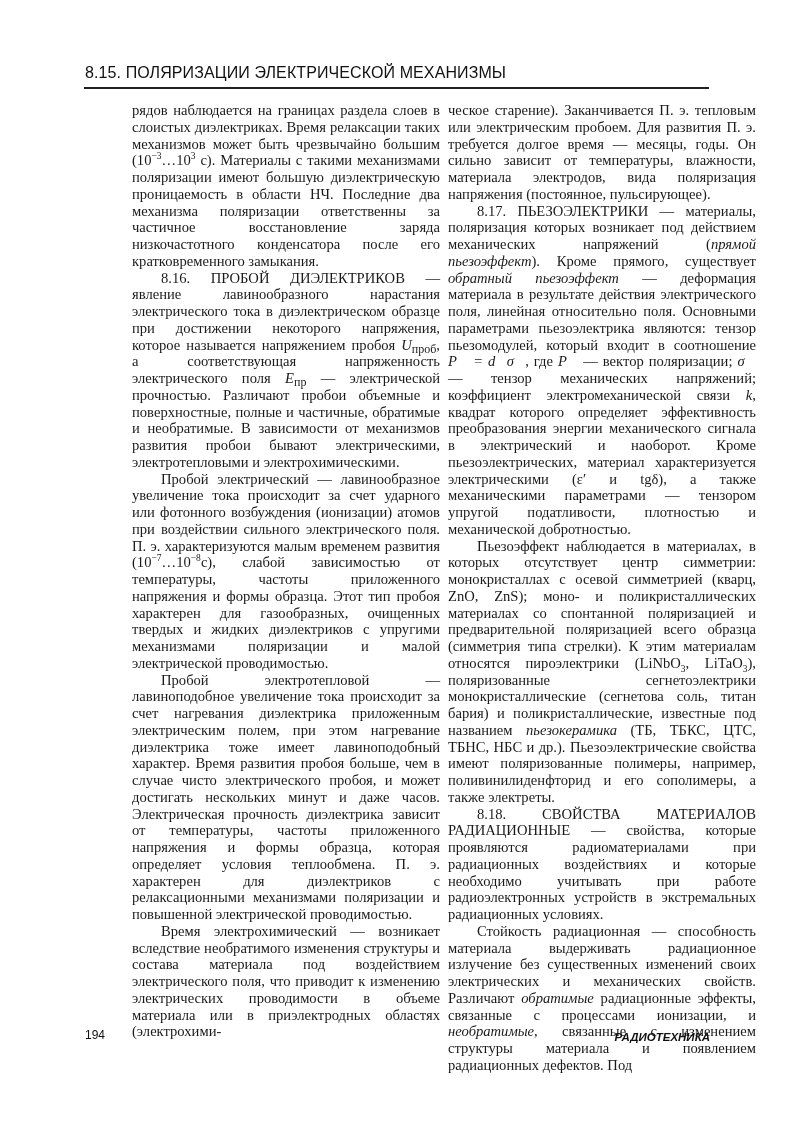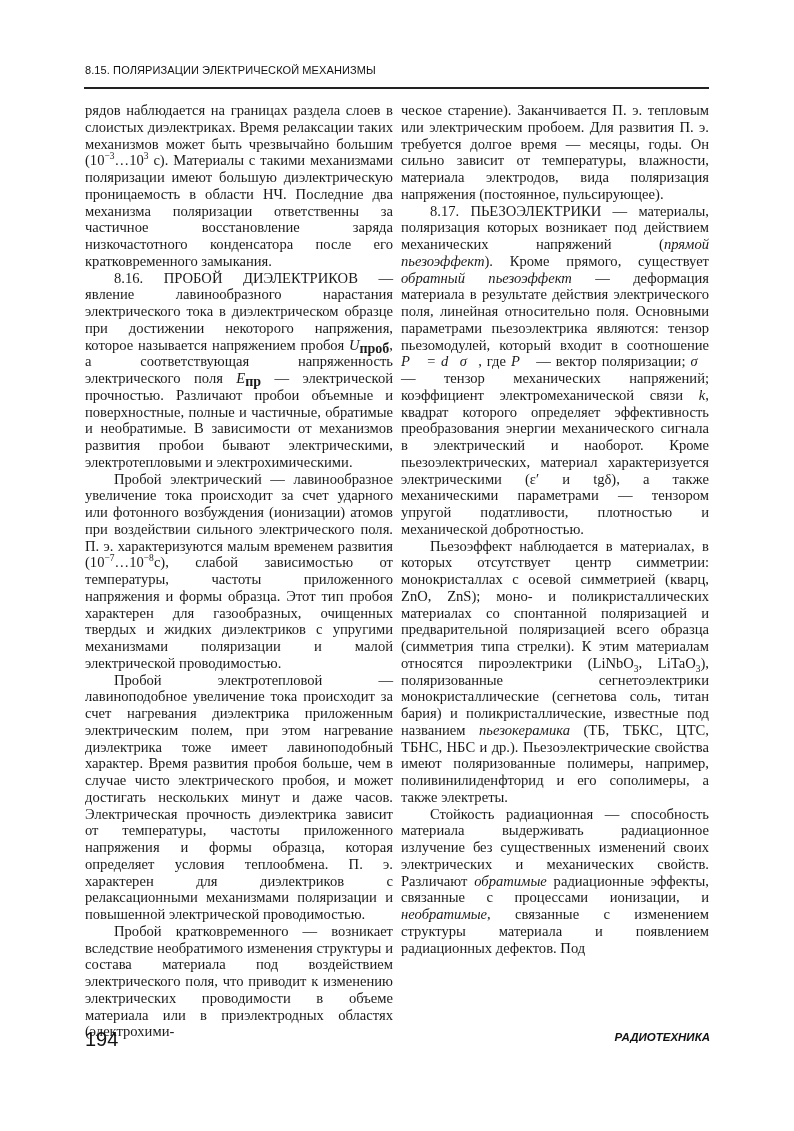--- a/index.html
+++ b/index.html
@@ -6,7 +6,7 @@
   body { width:794px; height:1131px; position:relative; overflow:hidden; color:#1a1a1a; }
   .running-head {
     position:absolute; left:85px; top:64px; width:623px;
-    font-family:"Liberation Sans", sans-serif; font-size:11px; letter-spacing:0.1px;
+    font-family:"Liberation Sans", sans-serif; font-size:16px; letter-spacing:0.1px;
     color:#111;
   }
   .head-rule { position:absolute; left:84px; top:87px; width:625px; height:2px; background:#222; }

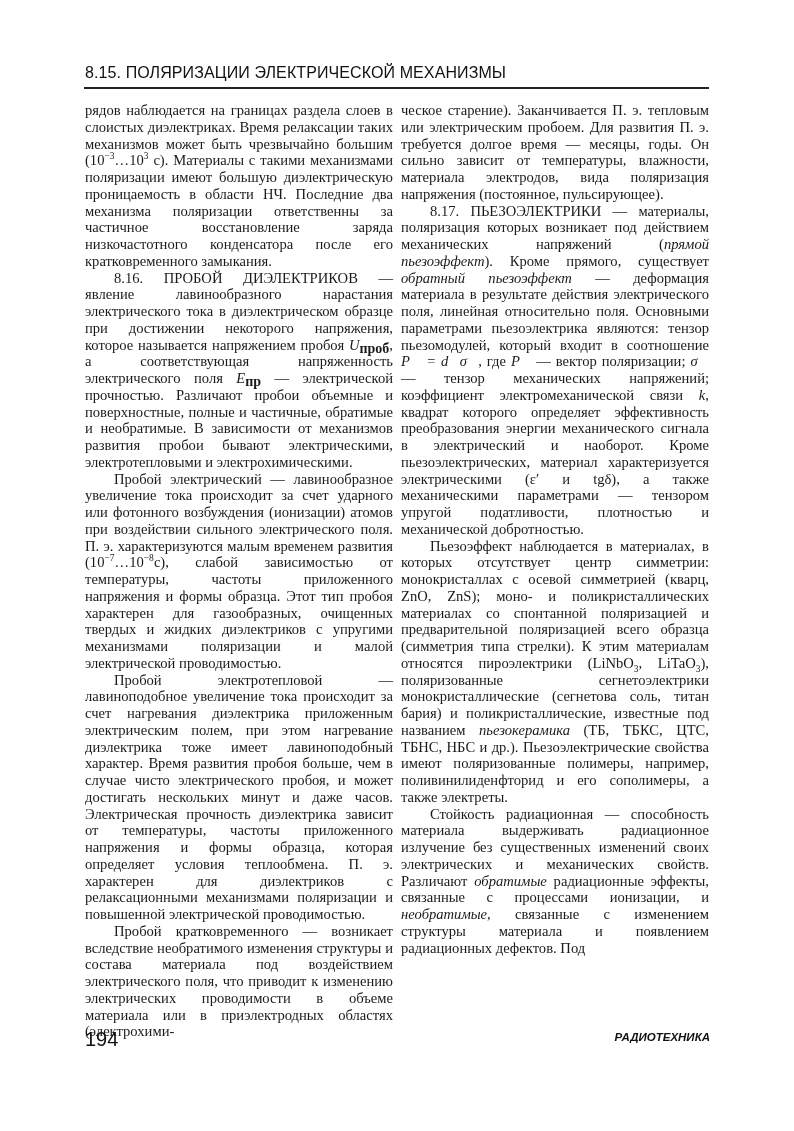--- a/index.html
+++ b/index.html
@@ -13,7 +13,7 @@
   .col {
     position:absolute; top:102px; width:308px;
     font-family:"Liberation Serif", serif; font-size:14.6px; line-height:16.75px;
-    text-align:justify; hyphens:manual;
+    text-align:justify; hyphens:manual;margin-left:47px;
   }
   .col.left { left:85px; }
   .col.right { left:401px; }

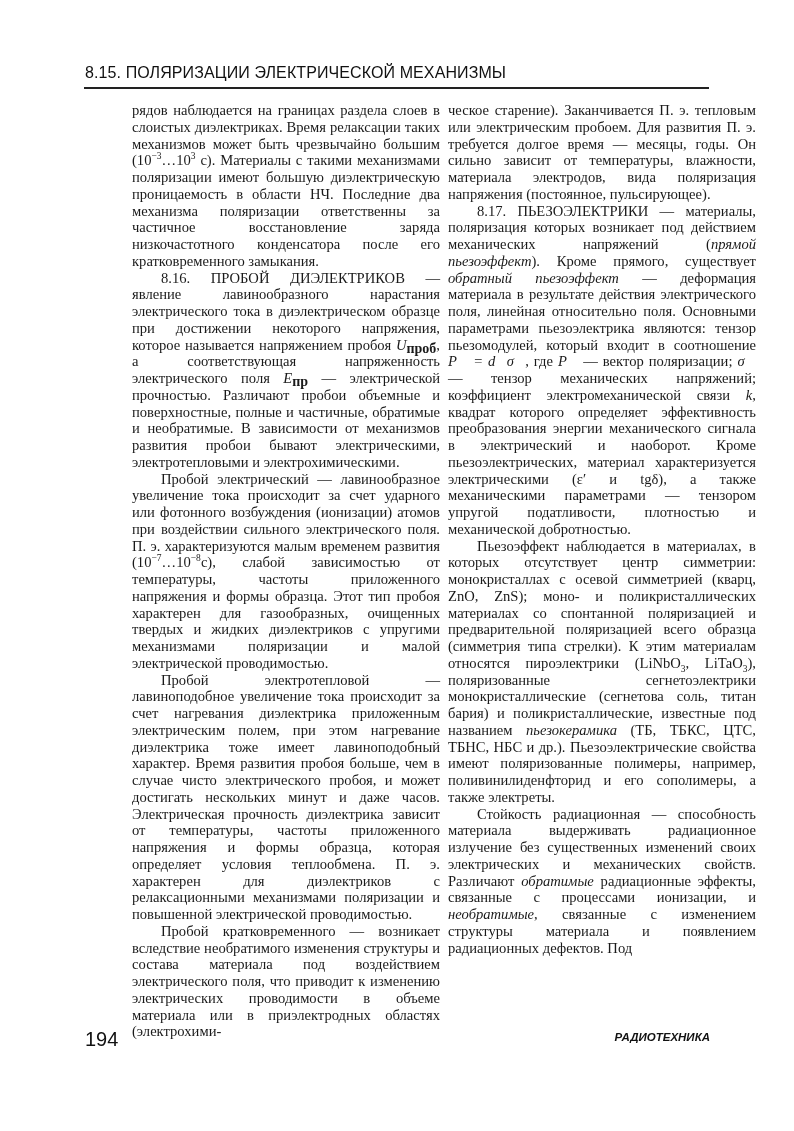--- a/index.html
+++ b/index.html
@@ -22,7 +22,7 @@
   .col b { font-weight:normal; }
   .col i { font-style:italic; }
   sup, sub { font-size:9.5px; line-height:0; }
-  .sub { font-size:14px; font-weight:bold; vertical-align:-3px; line-height:0; }
+  .sub { font-size:12px; font-weight:normal; vertical-align:-3px; line-height:0; }
   .page-num {
     position:absolute; left:85px; top:1028px;
     font-family:"Liberation Sans", sans-serif; font-size:20px; color:#111;

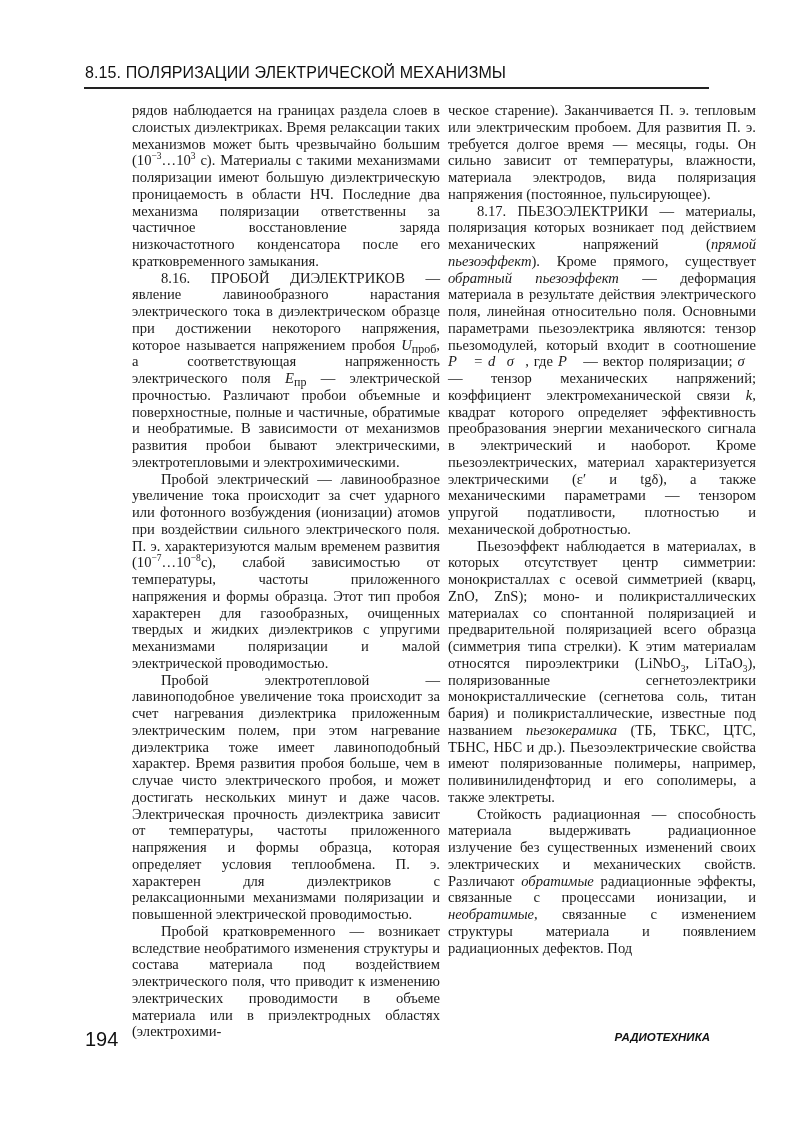--- a/index.html
+++ b/index.html
@@ -57,6 +57,7 @@
 
   <p class="ind"><span>Пьезоэффект наблюдается в материалах, в которых отсутствует центр симметрии: монокристаллах с осевой симметрией (кварц, ZnO, ZnS); моно- и поликристаллических материалах со спонтанной поляризацией и предварительной поляризацией всего образца (симметрия типа стрелки). К этим материалам относятся пироэлектрики (LiNbO</span><sub>3</sub><span>, LiTaO</span><sub>3</sub><span>), поляризованные сегнетоэлектрики монокристаллические (сегнетова соль, титан бария) и поликристаллические, известные под названием </span><i>пьезокерамика</i><span> (ТБ, ТБКС, ЦТС, ТБНС, НБС и др.). Пьезоэлектрические свойства имеют поляризованные полимеры, например, поливинилиденфторид и его сополимеры, а также электреты.</span></p>
 
+  <p class="ind"><b>8.18. СВОЙСТВА МАТЕРИАЛОВ РАДИАЦИОННЫЕ</b><span> — свойства, которые проявляются радиоматериалами при радиационных воздействиях и которые необходимо учитывать при работе радиоэлектронных устройств в экстремальных радиационных условиях.</span></p>
 
   <p class="ind"><b>Стойкость радиационная</b><span> — способность материала выдерживать радиационное излучение без существенных изменений своих электрических и механических свойств. Различают </span><i>обратимые</i><span> радиационные эффекты, связанные с процессами ионизации, и </span><i>необратимые</i><span>, связанные с изменением структуры материала и появлением радиационных дефектов. Под</span></p>
 </div>

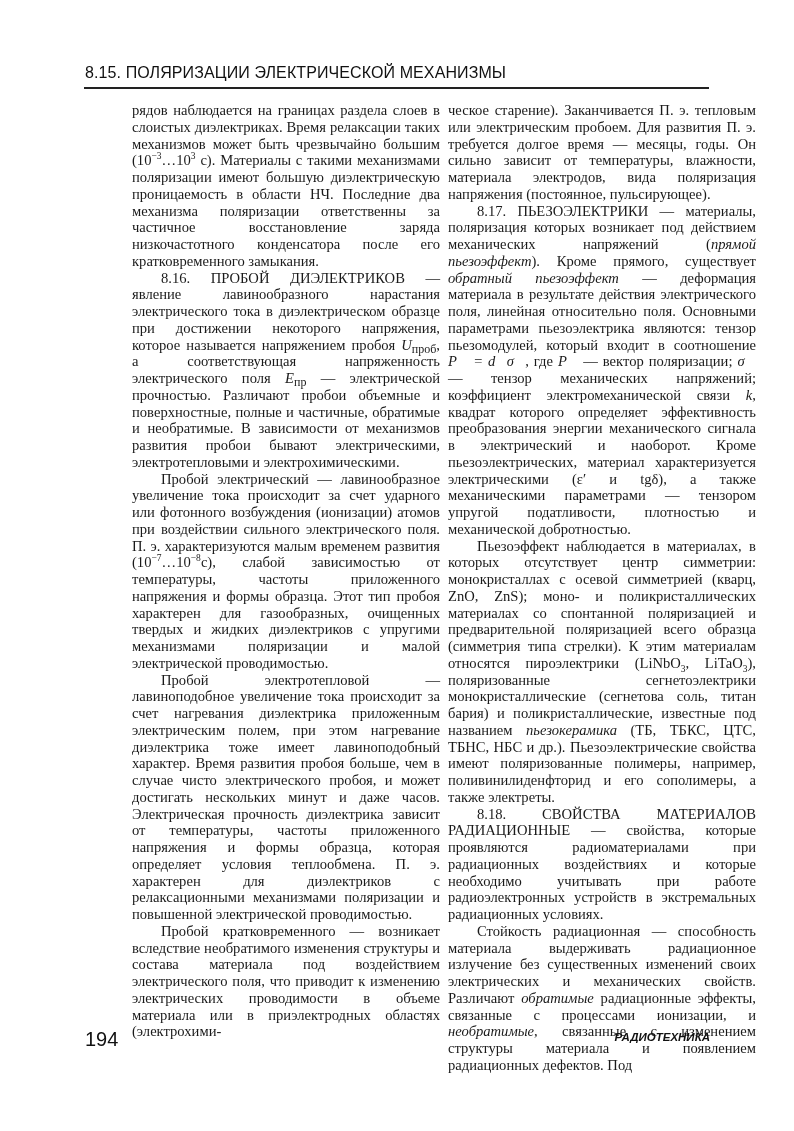--- a/index.html
+++ b/index.html
@@ -47,7 +47,7 @@
 
   <p class="ind"><b>Пробой электротепловой</b><span> — лавиноподобное увеличение тока происходит за счет нагревания диэлектрика приложенным электрическим полем, при этом нагревание диэлектрика тоже имеет лавиноподобный характер. Время развития пробоя больше, чем в случае чисто электрического пробоя, и может достигать нескольких минут и даже часов. Электрическая прочность диэлектрика зависит от температуры, частоты приложенного напряжения и формы образца, которая определяет условия теплообмена. П. э. характерен для диэлектриков с релаксационными механизмами поляризации и повышенной электрической проводимостью.</span></p>
 
-  <p class="ind"><b>Пробой кратковременного</b><span> — возникает вследствие необратимого изменения структуры и состава материала под воздействием электрического поля, что приводит к изменению электрических проводимости в объеме материала или в приэлектродных областях (электрохими-</span></p>
+  <p class="ind"><b>Время электрохимический</b><span> — возникает вследствие необратимого изменения структуры и состава материала под воздействием электрического поля, что приводит к изменению электрических проводимости в объеме материала или в приэлектродных областях (электрохими-</span></p>
 </div>
 
 <div class="col right">

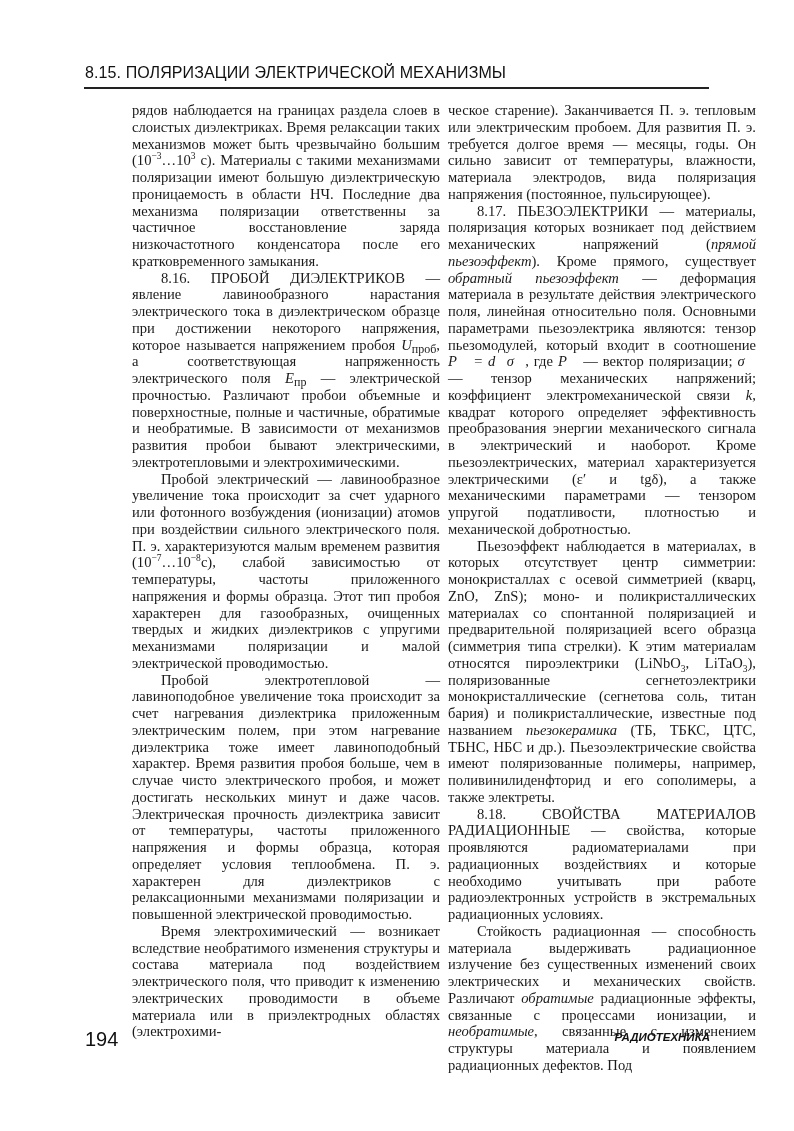--- a/index.html
+++ b/index.html
@@ -25,7 +25,7 @@
   .sub { font-size:12px; font-weight:normal; vertical-align:-3px; line-height:0; }
   .page-num {
     position:absolute; left:85px; top:1028px;
-    font-family:"Liberation Sans", sans-serif; font-size:20px; color:#111;
+    font-family:"Liberation Sans", sans-serif; font-size:12px; color:#111;
   }
   .journal {
     position:absolute; right:84px; top:1031px;

